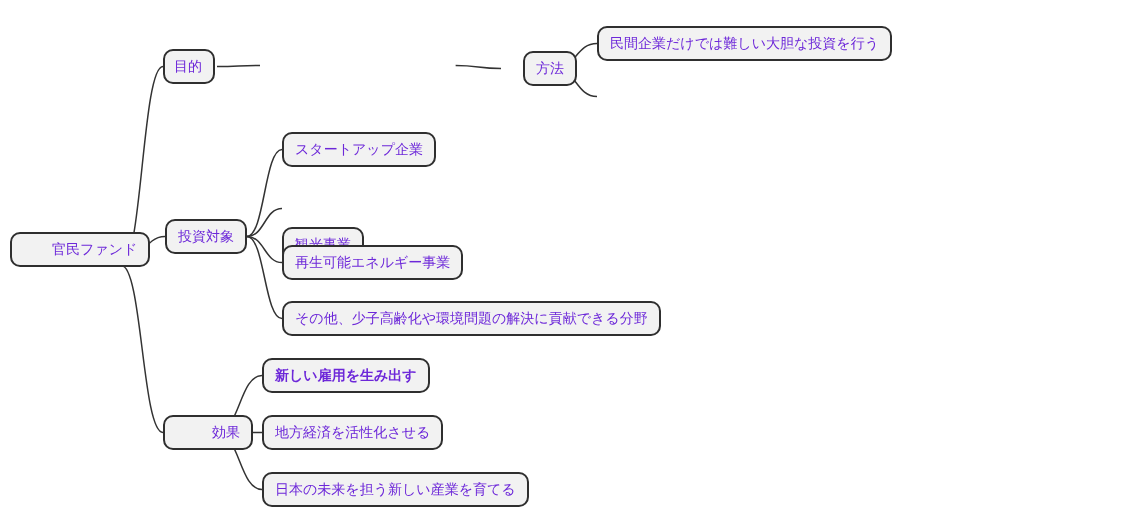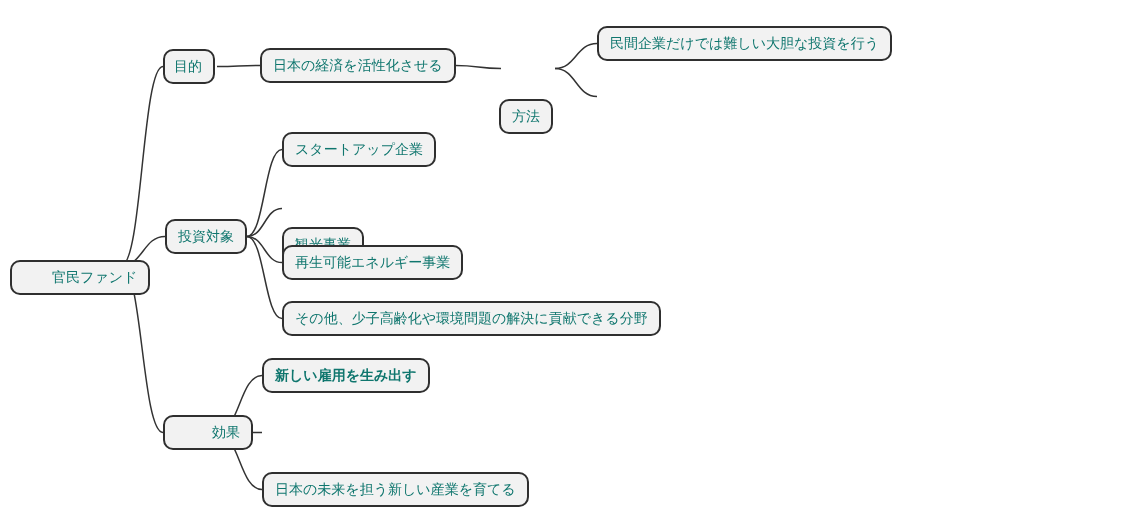--- a/index.html
+++ b/index.html
@@ -31,7 +31,7 @@
     font-size: 14px;
     line-height: 19px;
     white-space: nowrap;
-    color: #0f766e;
+    color: #6d28d9;
     box-sizing: border-box;
     cursor: default;
   }

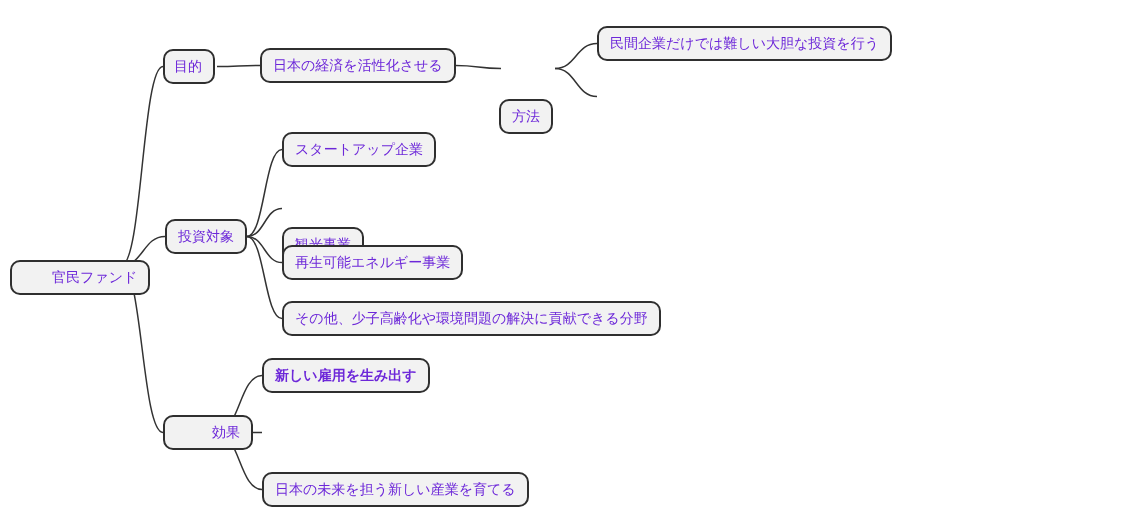--- a/index.html
+++ b/index.html
@@ -76,7 +76,6 @@
   <div class="node" id="n-root">官民ファンド</div>
 
   <div class="node" id="n-purpose">目的</div>
-  <div class="node" id="n-goal">日本の経済を活性化させる</div>
   <div class="node" id="n-method">方法</div>
   <div class="node" id="n-method-1">民間企業だけでは難しい大胆な投資を行う</div>
 

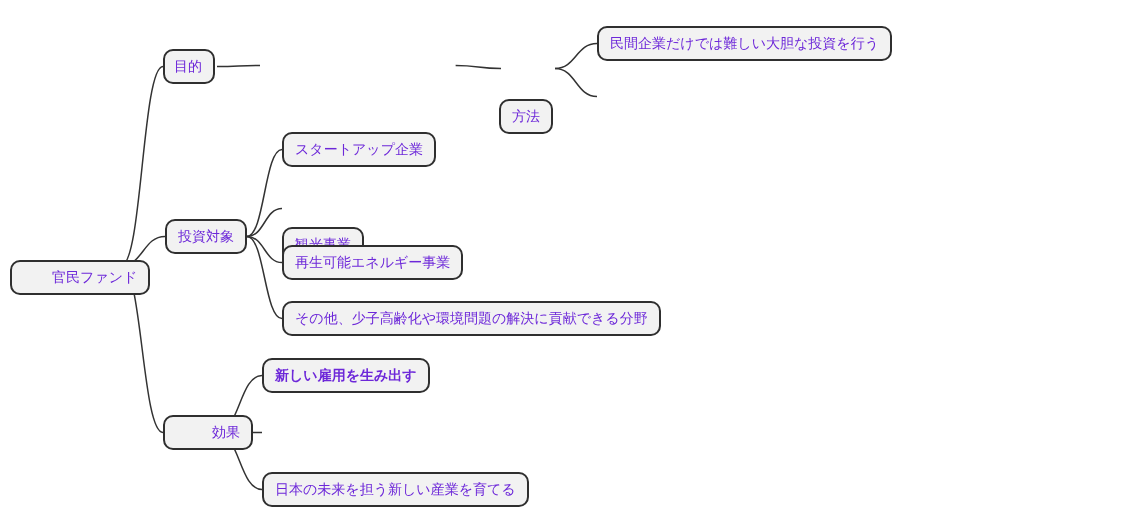--- a/index.html
+++ b/index.html
@@ -39,7 +39,7 @@
   #n-root     { left: 10px;  top: 260px; padding-left: 40px; }
   #n-purpose  { left: 163px; top: 49px; padding-left: 9px;  }
   #n-goal     { left: 260px; top: 48px;  }
-  #n-method   { left: 499px; top: 51px; margin-top: 48px;  }
+  #n-method   { left: 523px; top: 51px;  }
   #n-method-1 { left: 597px; top: 26px;  }
   #n-method-2 { left: 597px; top: 79px;  }
   #n-targets  { left: 165px; top: 219px; }

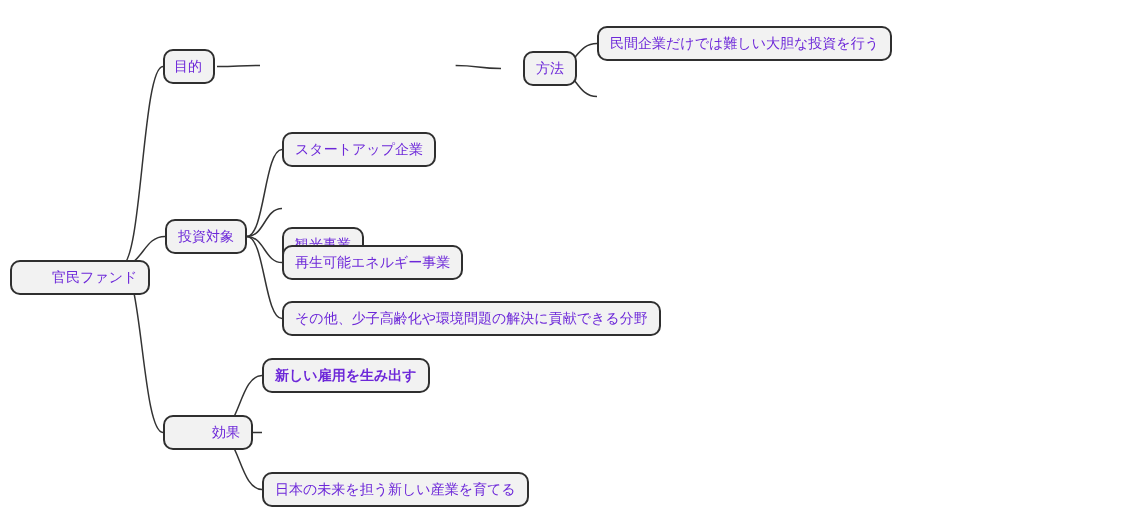--- a/index.html
+++ b/index.html
@@ -36,7 +36,7 @@
     cursor: default;
   }
   
-  #n-root     { left: 10px;  top: 260px; padding-left: 40px; }
+  #n-root     { left: 10px;  top: 232px; padding-left: 40px; }
   #n-purpose  { left: 163px; top: 49px; padding-left: 9px;  }
   #n-goal     { left: 260px; top: 48px;  }
   #n-method   { left: 523px; top: 51px;  }

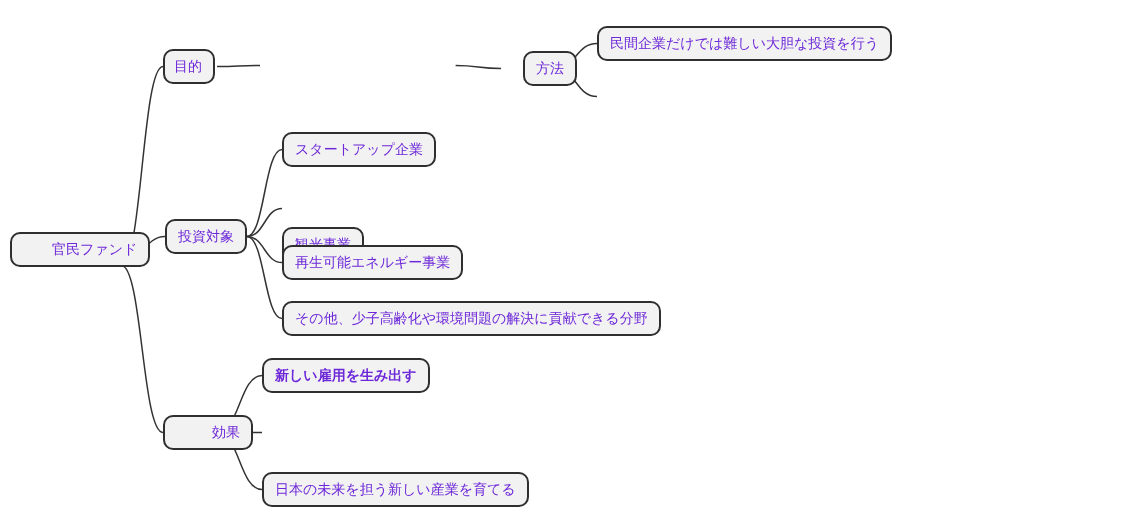--- a/index.html
+++ b/index.html
@@ -87,6 +87,7 @@
 
   <div class="node" id="n-effects">効果</div>
   <div class="node" id="n-effect-1">新しい雇用を生み出す</div>
+  <div class="node" id="n-effect-2">地方経済を活性化させる</div>
   <div class="node" id="n-effect-3">日本の未来を担う新しい産業を育てる</div>
 </div>
 

